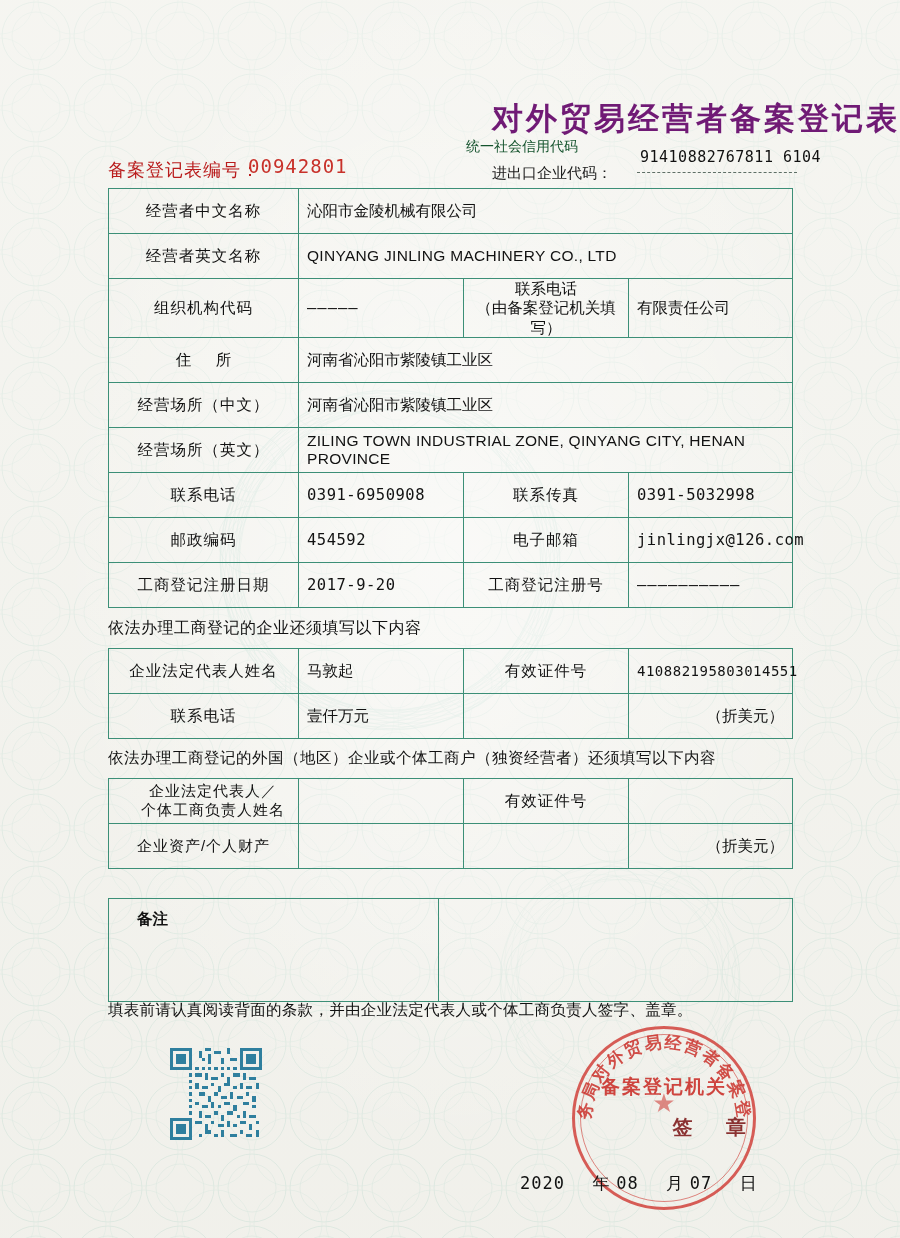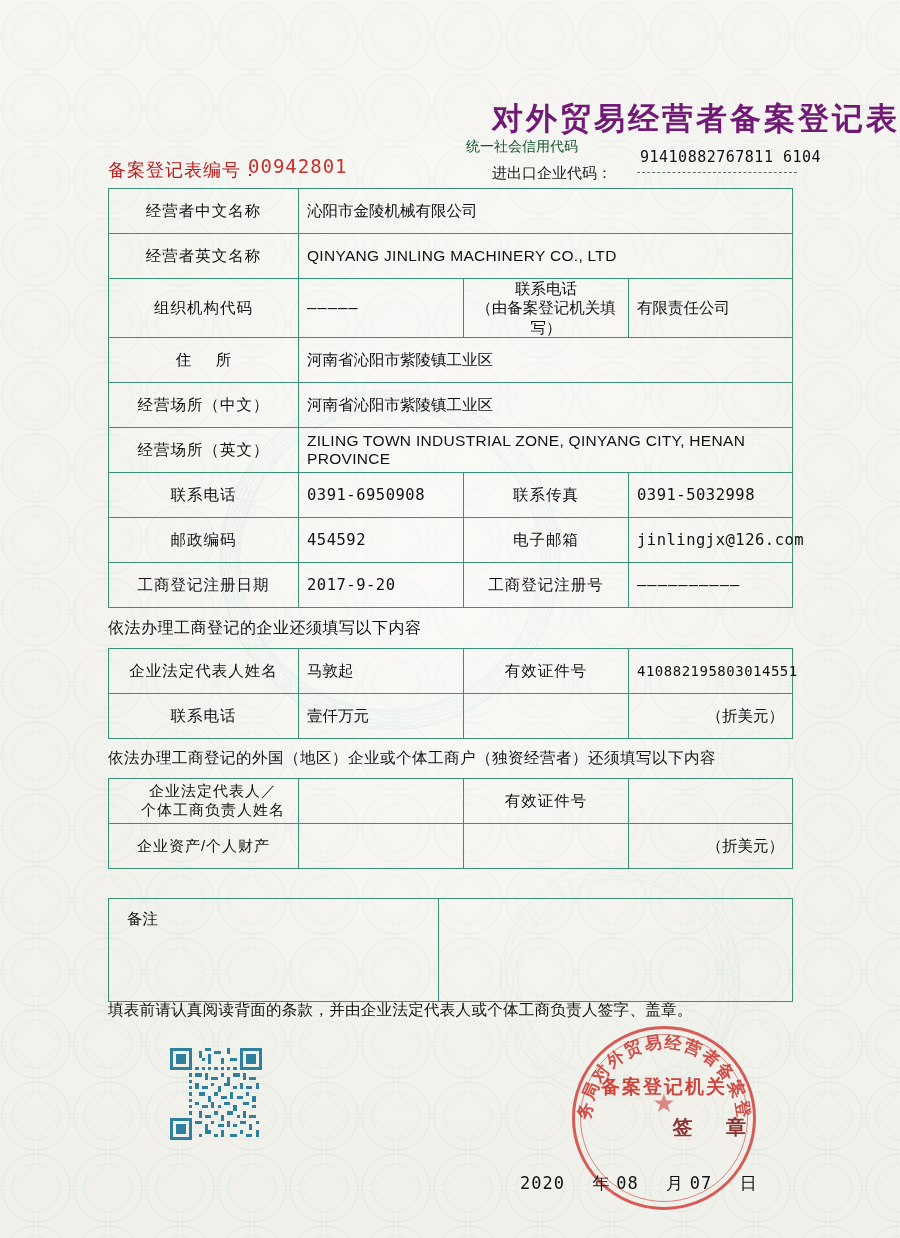--- a/index.html
+++ b/index.html
@@ -446,7 +446,7 @@
       </colgroup>
       <tbody>
         <tr>
-          <td style="height:92px; vertical-align:top; padding-top:10px; padding-left:18px;">备注</td>
+          <td style="height:92px; vertical-align:top; padding-top:10px; padding-left:28px;font-weight:bold;">备注</td>
           <td style="height:92px;"></td>
         </tr>
       </tbody>

